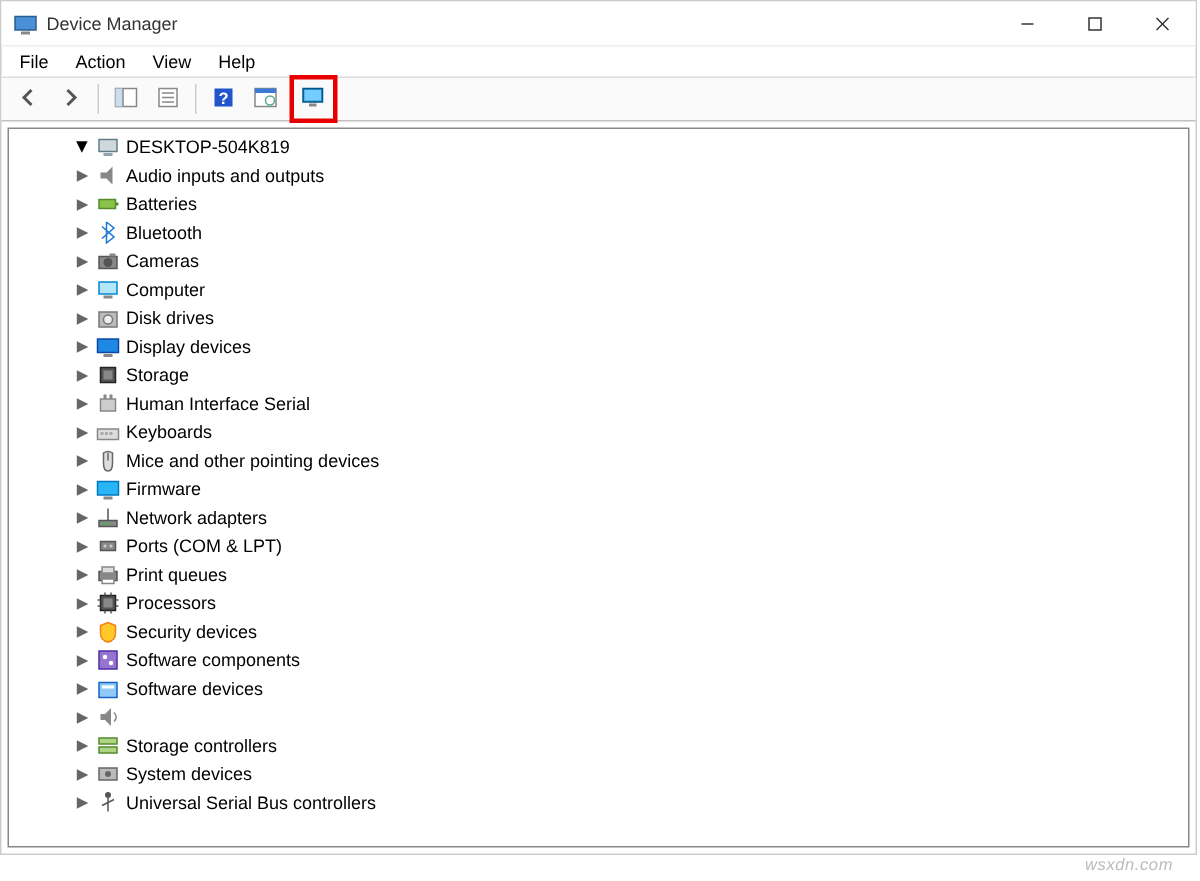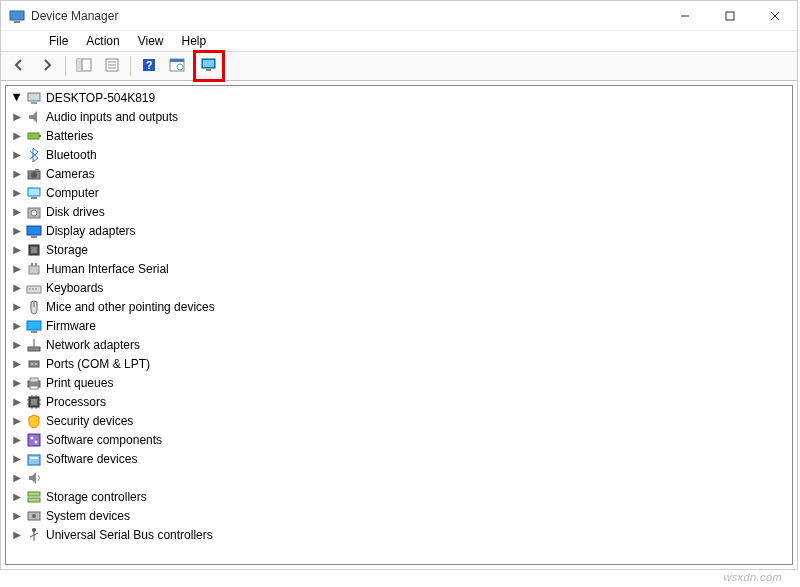--- a/index.html
+++ b/index.html
@@ -10,7 +10,7 @@
     .titlebar .title { flex: 1; color: #333; font-size: 12px; }
     .winbtns { display: flex; }
     .winbtn { width: 45px; height: 29px; display:flex; align-items:center; justify-content:center; color:#555; }
-    .menubar { height: 20px; display: flex; align-items: center; padding: 0 4px; gap: 2px; margin-left: 36px; }
+    .menubar { height: 20px; display: flex; align-items: center; padding: 0 4px; gap: 2px; }
     .menubar .mitem { padding: 2px 8px; cursor: default; }
     .toolbar { height: 30px; border-top:1px solid #ddd; border-bottom: 1px solid #c0c0c0; display: flex; align-items: center; padding: 0 6px; gap: 4px; background:#fafafa; }
     .tbtn { width: 24px; height: 24px; display:flex; align-items:center; justify-content:center; border:1px solid transparent; }

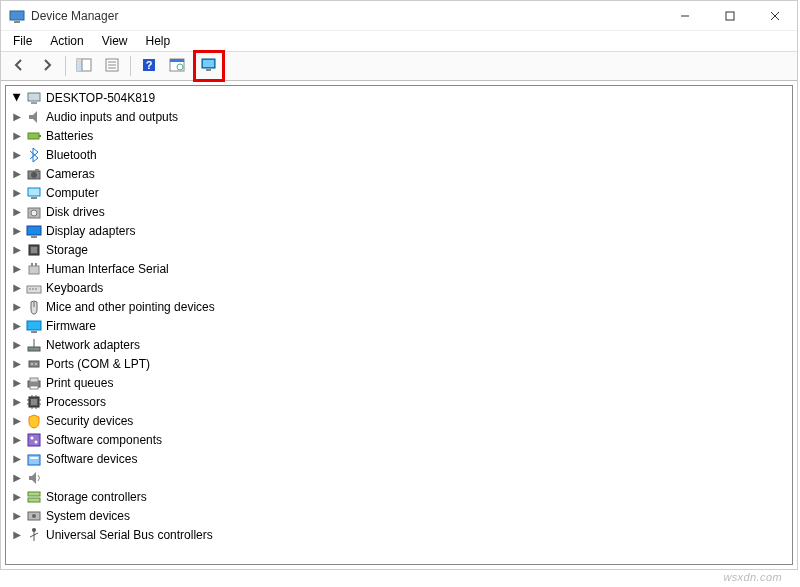--- a/index.html
+++ b/index.html
@@ -18,7 +18,7 @@
     .highlight-box { border: 3px solid #e80000; padding:1px; }
     .content { flex:1; border:1px solid #888; margin:4px; overflow:auto; background:#fff; padding: 2px 0; }
     .tree { list-style:none; }
-    .tree li { display:flex; align-items:center; height:19px; padding-left:4px; white-space:nowrap; cursor:default;}
+    .tree li { display:flex; align-items:center; height:19px; padding-left:4px; white-space:nowrap; cursor:default;margin-left:38px;}
     .chev { width:14px; text-align:center; color:#666; font-size:10px; display:inline-block; transform-origin:center; }
     .chev.open { transform: rotate(90deg); color:#000; }
     .node-icon { width:16px; height:16px; margin:0 4px 0 2px; display:inline-block; }

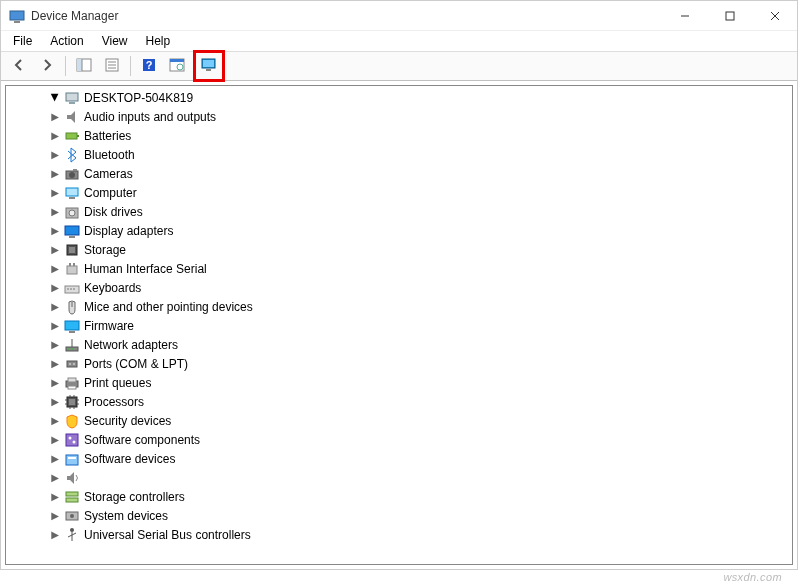--- a/index.html
+++ b/index.html
@@ -180,7 +180,7 @@
               <rect x="1" y="3" width="14" height="9" fill="#1e88e5" stroke="#0d47a1"></rect>
               <rect x="5" y="13" width="6" height="2" fill="#888"></rect>
             </svg></span>
-          <span>Display adapters</span>
+          <span>Display devices</span>
         </li>
         <li class="lvl1">
           <span class="chev">▶</span>

